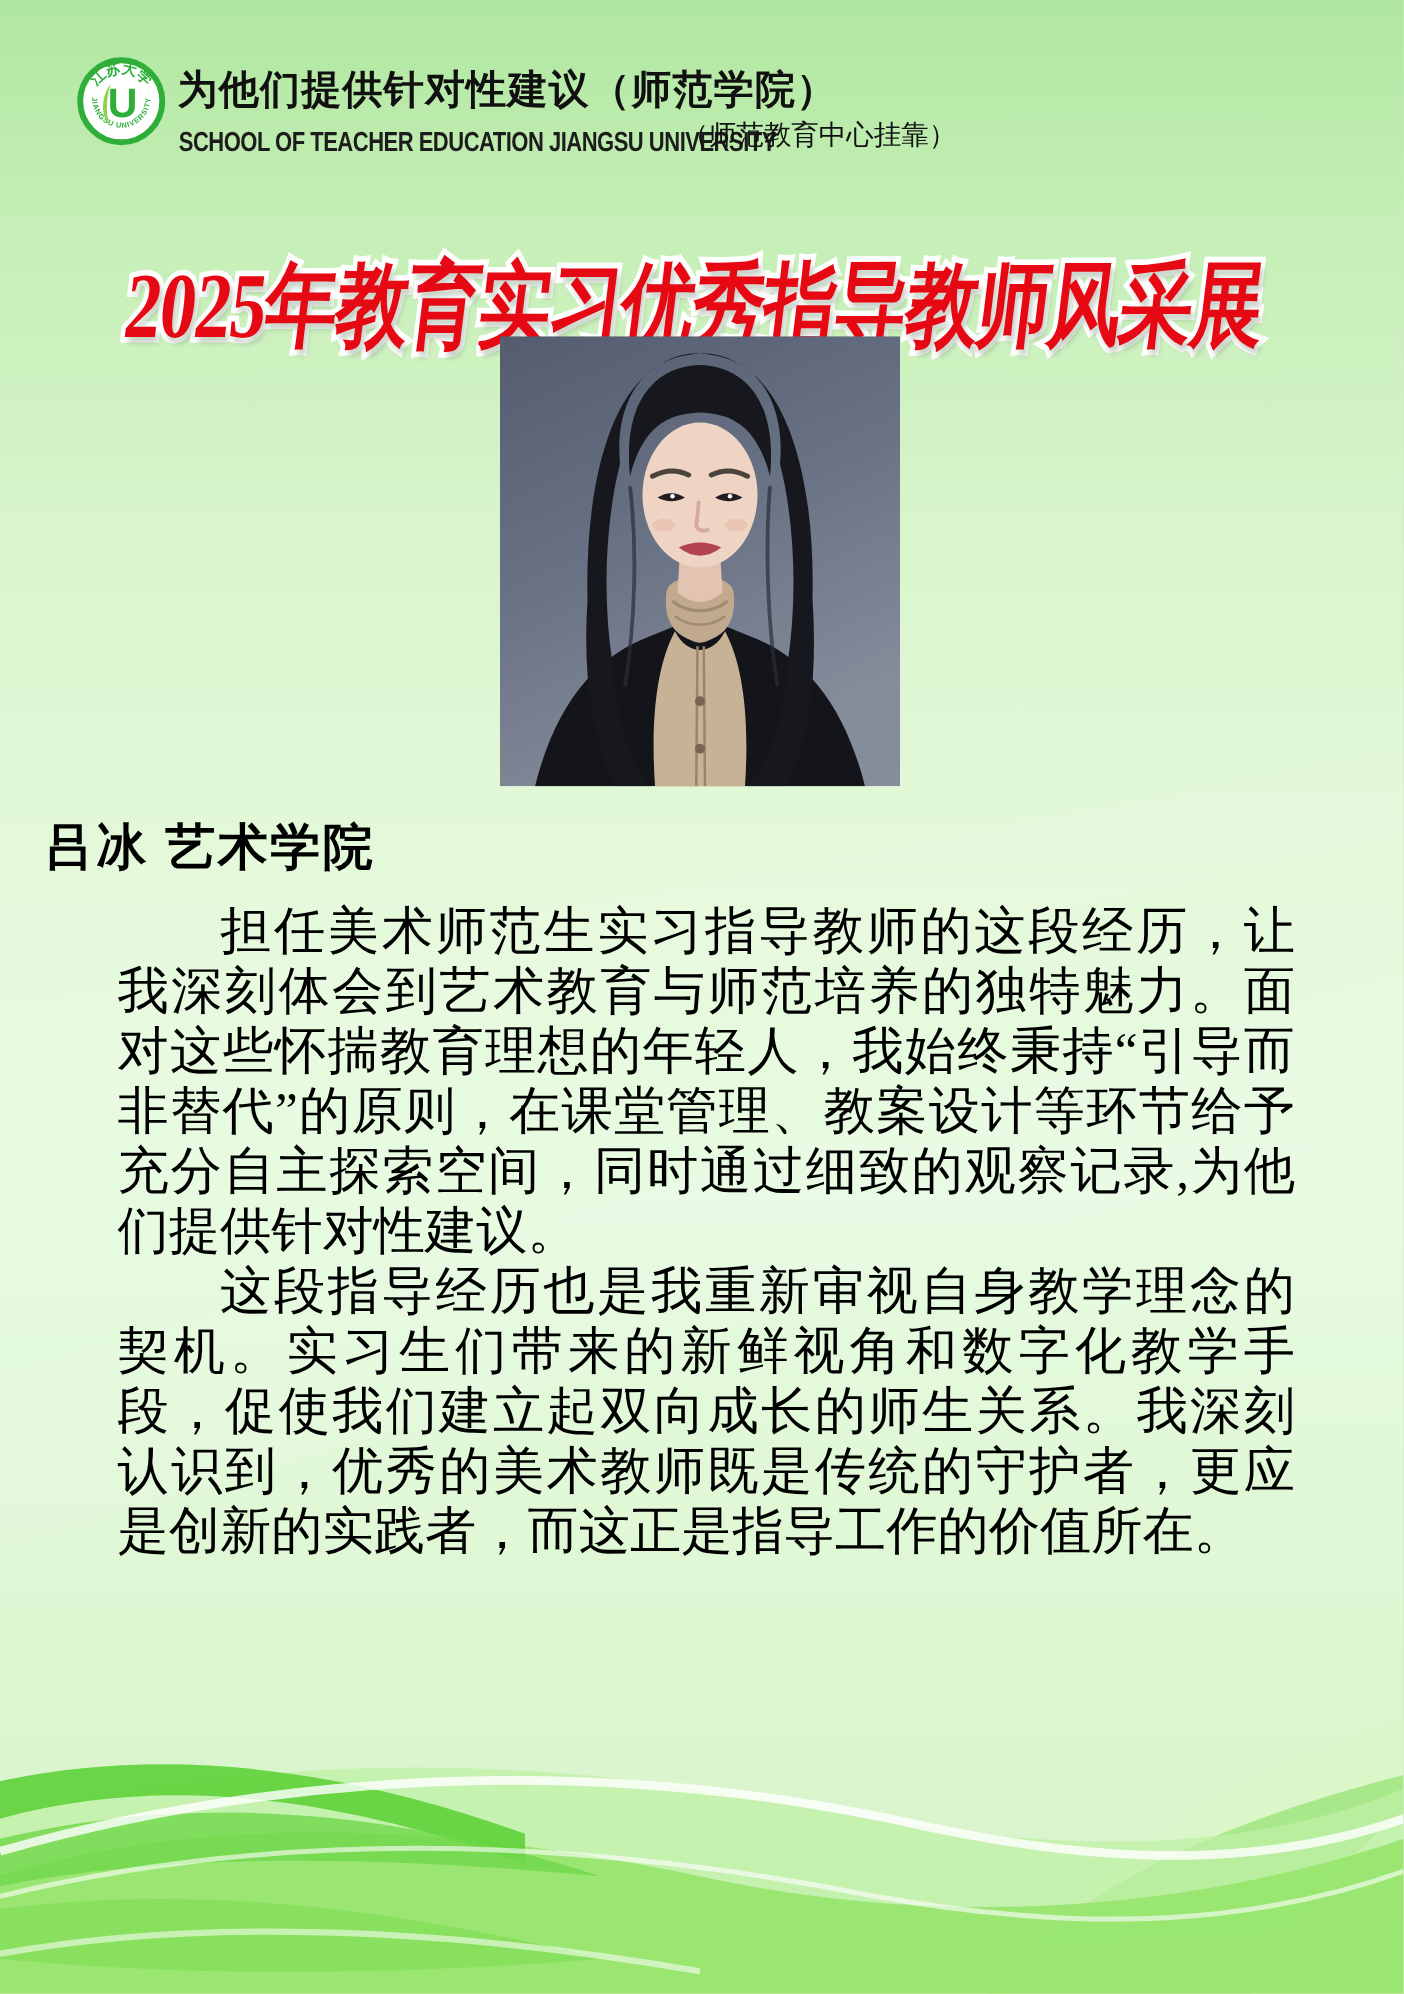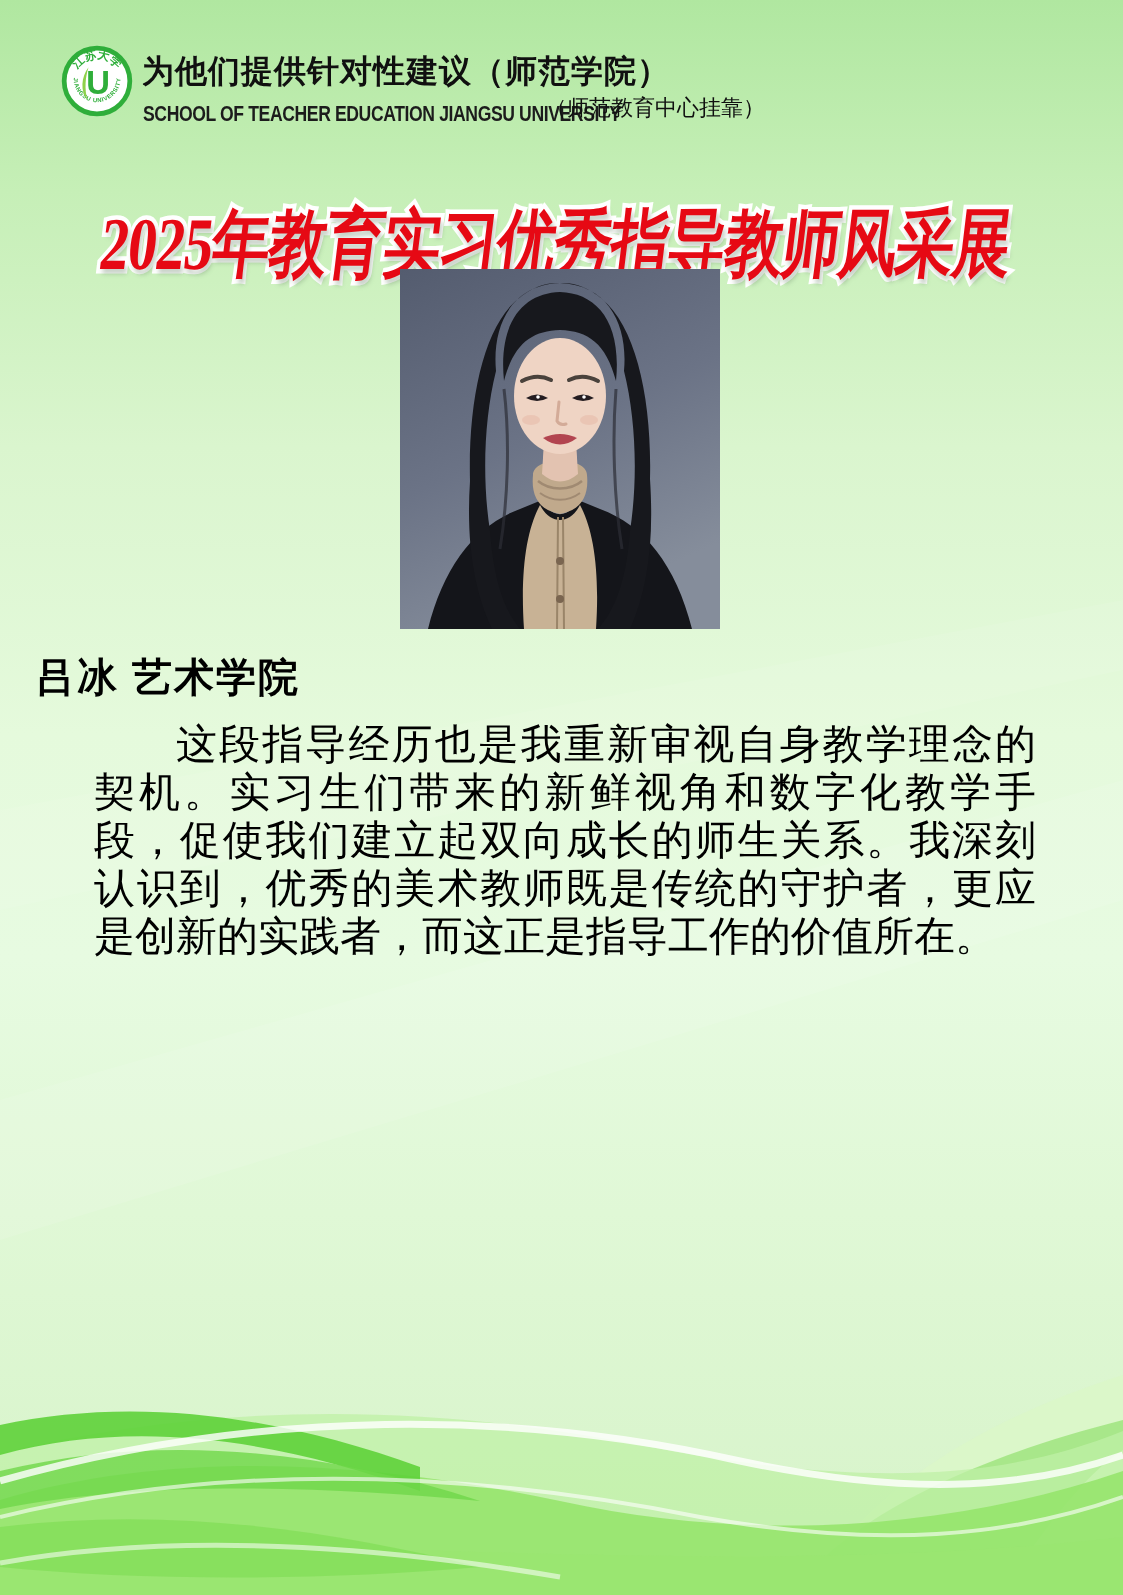--- a/index.html
+++ b/index.html
@@ -128,6 +128,7 @@
   <div class="caption">吕冰 艺术学院</div>
 
   <div class="article">
+    <p>担任美术师范生实习指导教师的这段经历，让我深刻体会到艺术教育与师范培养的独特魅力。面对这些怀揣教育理想的年轻人，我始终秉持“引导而非替代”的原则，在课堂管理、教案设计等环节给予充分自主探索空间，同时通过细致的观察记录,为他们提供针对性建议。</p>
     <p>这段指导经历也是我重新审视自身教学理念的契机。实习生们带来的新鲜视角和数字化教学手段，促使我们建立起双向成长的师生关系。我深刻认识到，优秀的美术教师既是传统的守护者，更应是创新的实践者，而这正是指导工作的价值所在。</p>
   </div>
 

